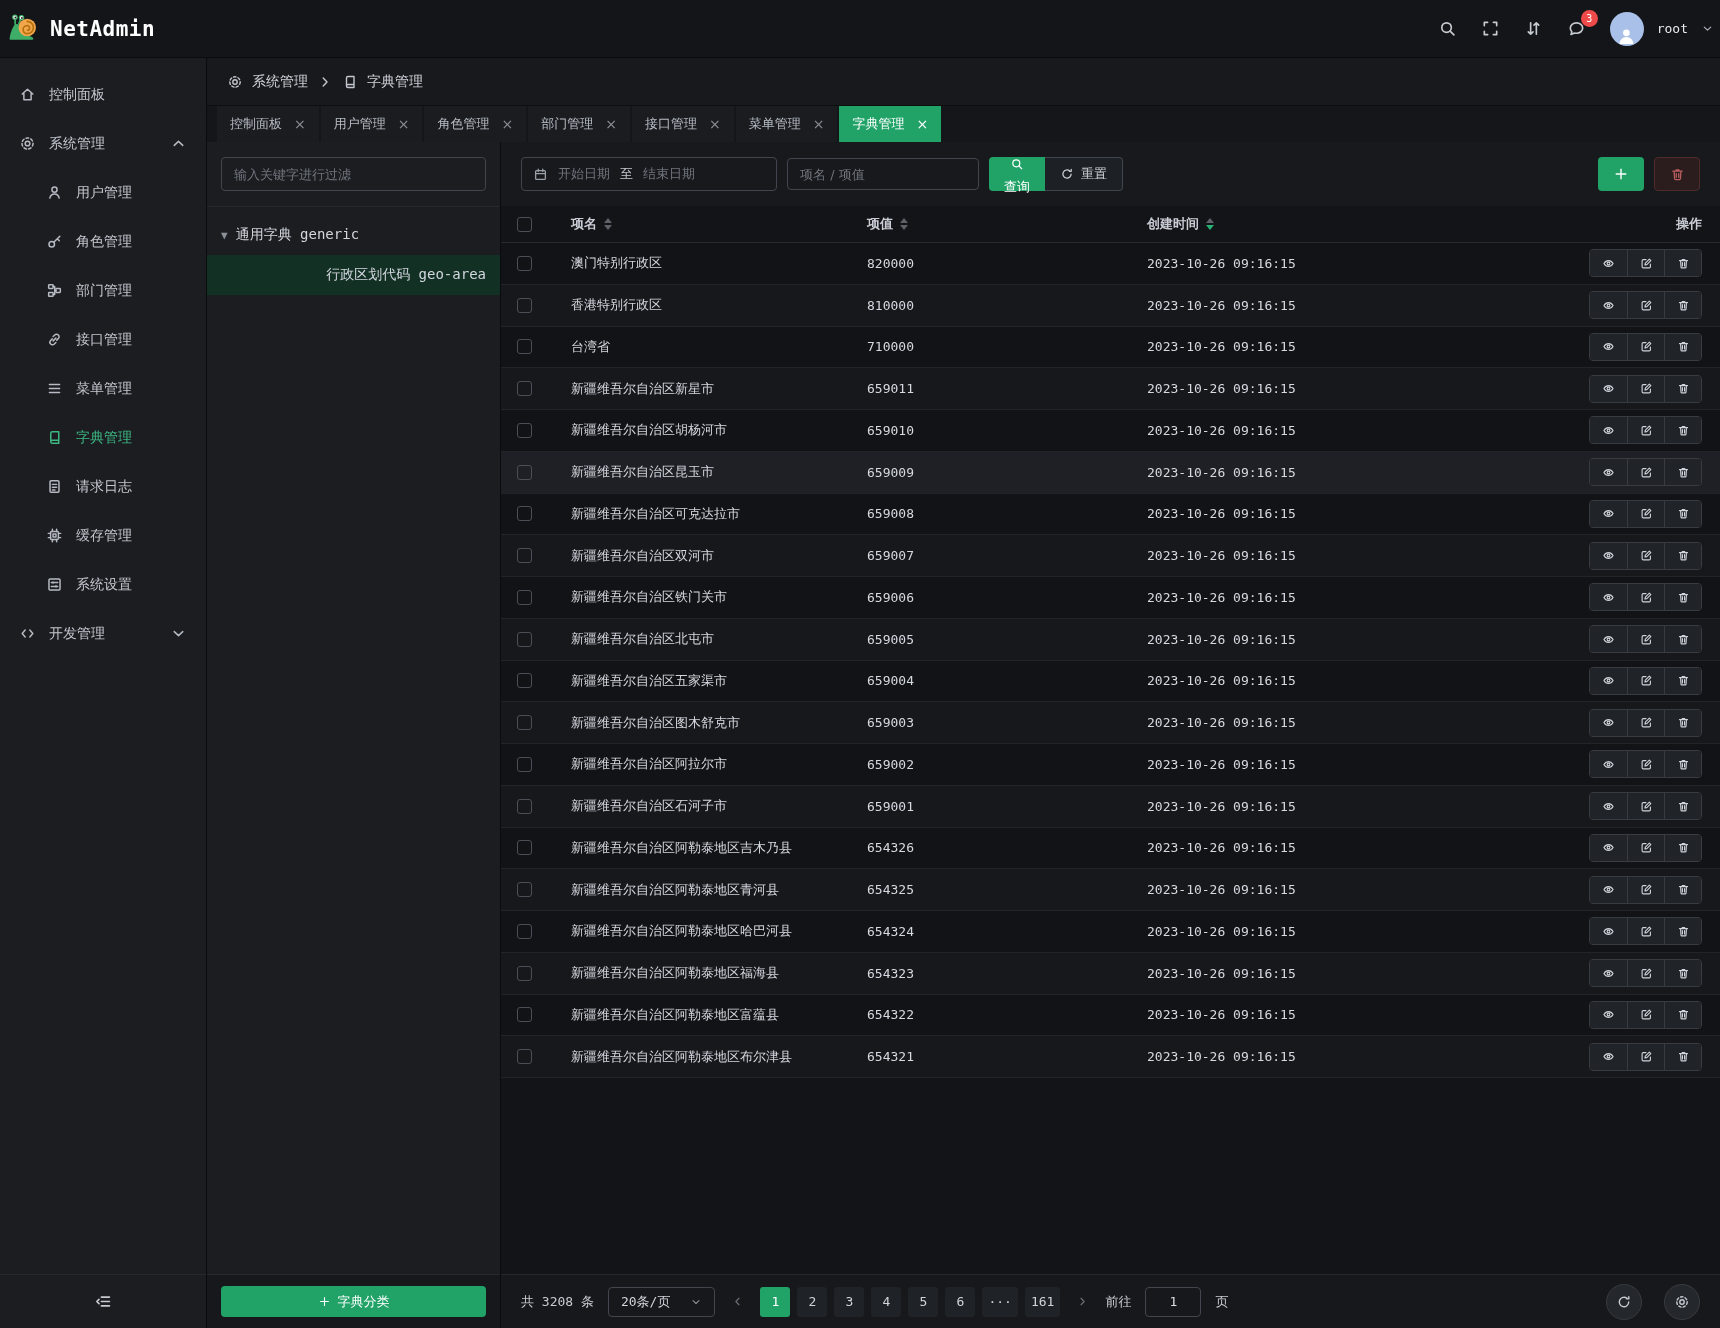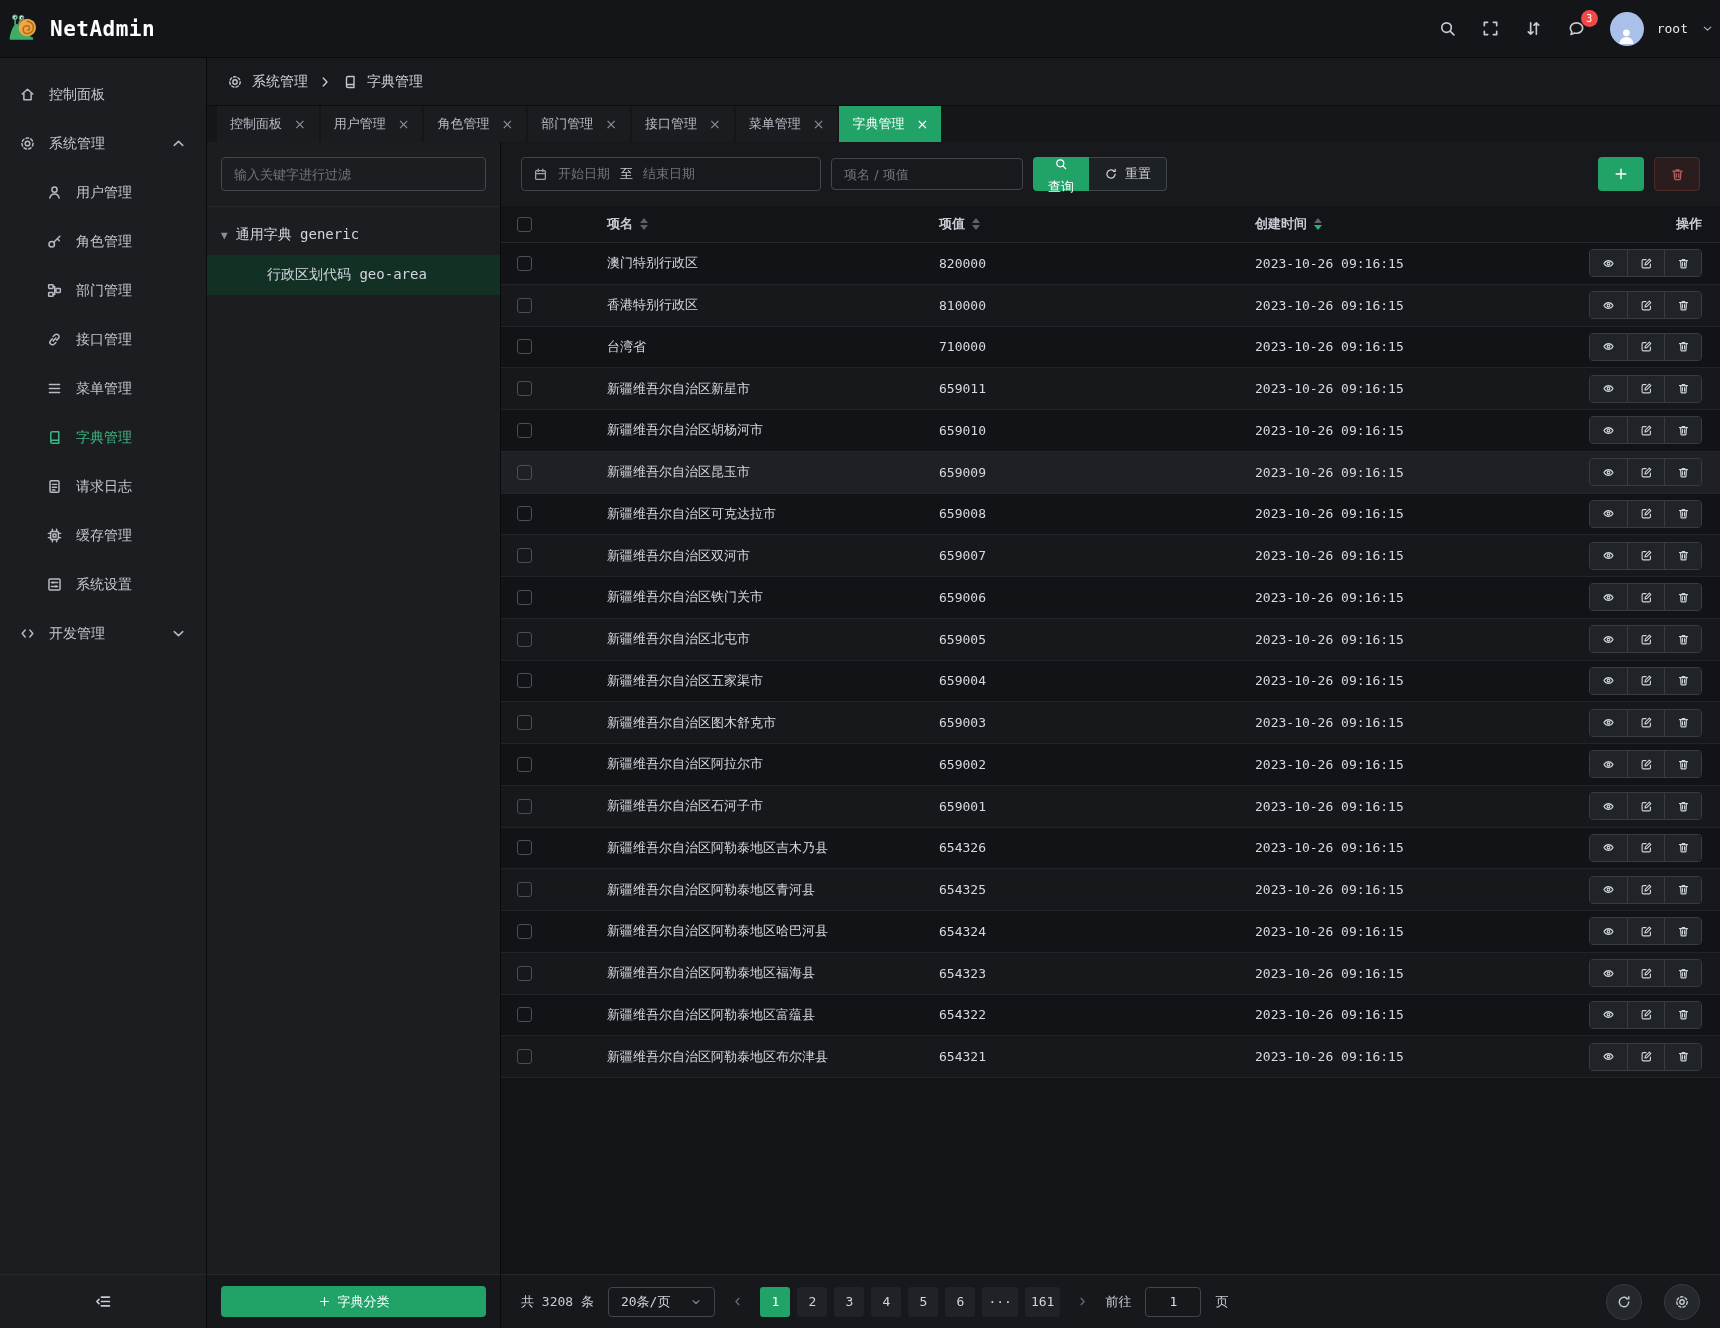--- a/index.html
+++ b/index.html
@@ -88,7 +88,7 @@
   .table-panel { flex:1; display:flex; flex-direction:column; min-width:0; background:#131417; }
   .toolbar { height:64px; flex:0 0 64px; background:#18191d; display:flex; align-items:center;
     padding:0 20px; gap:10px; }
-  .date-range { width:300px; height:34px; border:1px solid #41454d; border-radius:4px;
+  .date-range { width:256px; height:34px; border:1px solid #41454d; border-radius:4px;
     display:flex; align-items:center; gap:10px; padding:0 11px; color:#6f747c; cursor:pointer; }
   .date-range .icon { font-size:15px; color:#9aa0a8; }
   .date-sep { color:#c6cad1; }

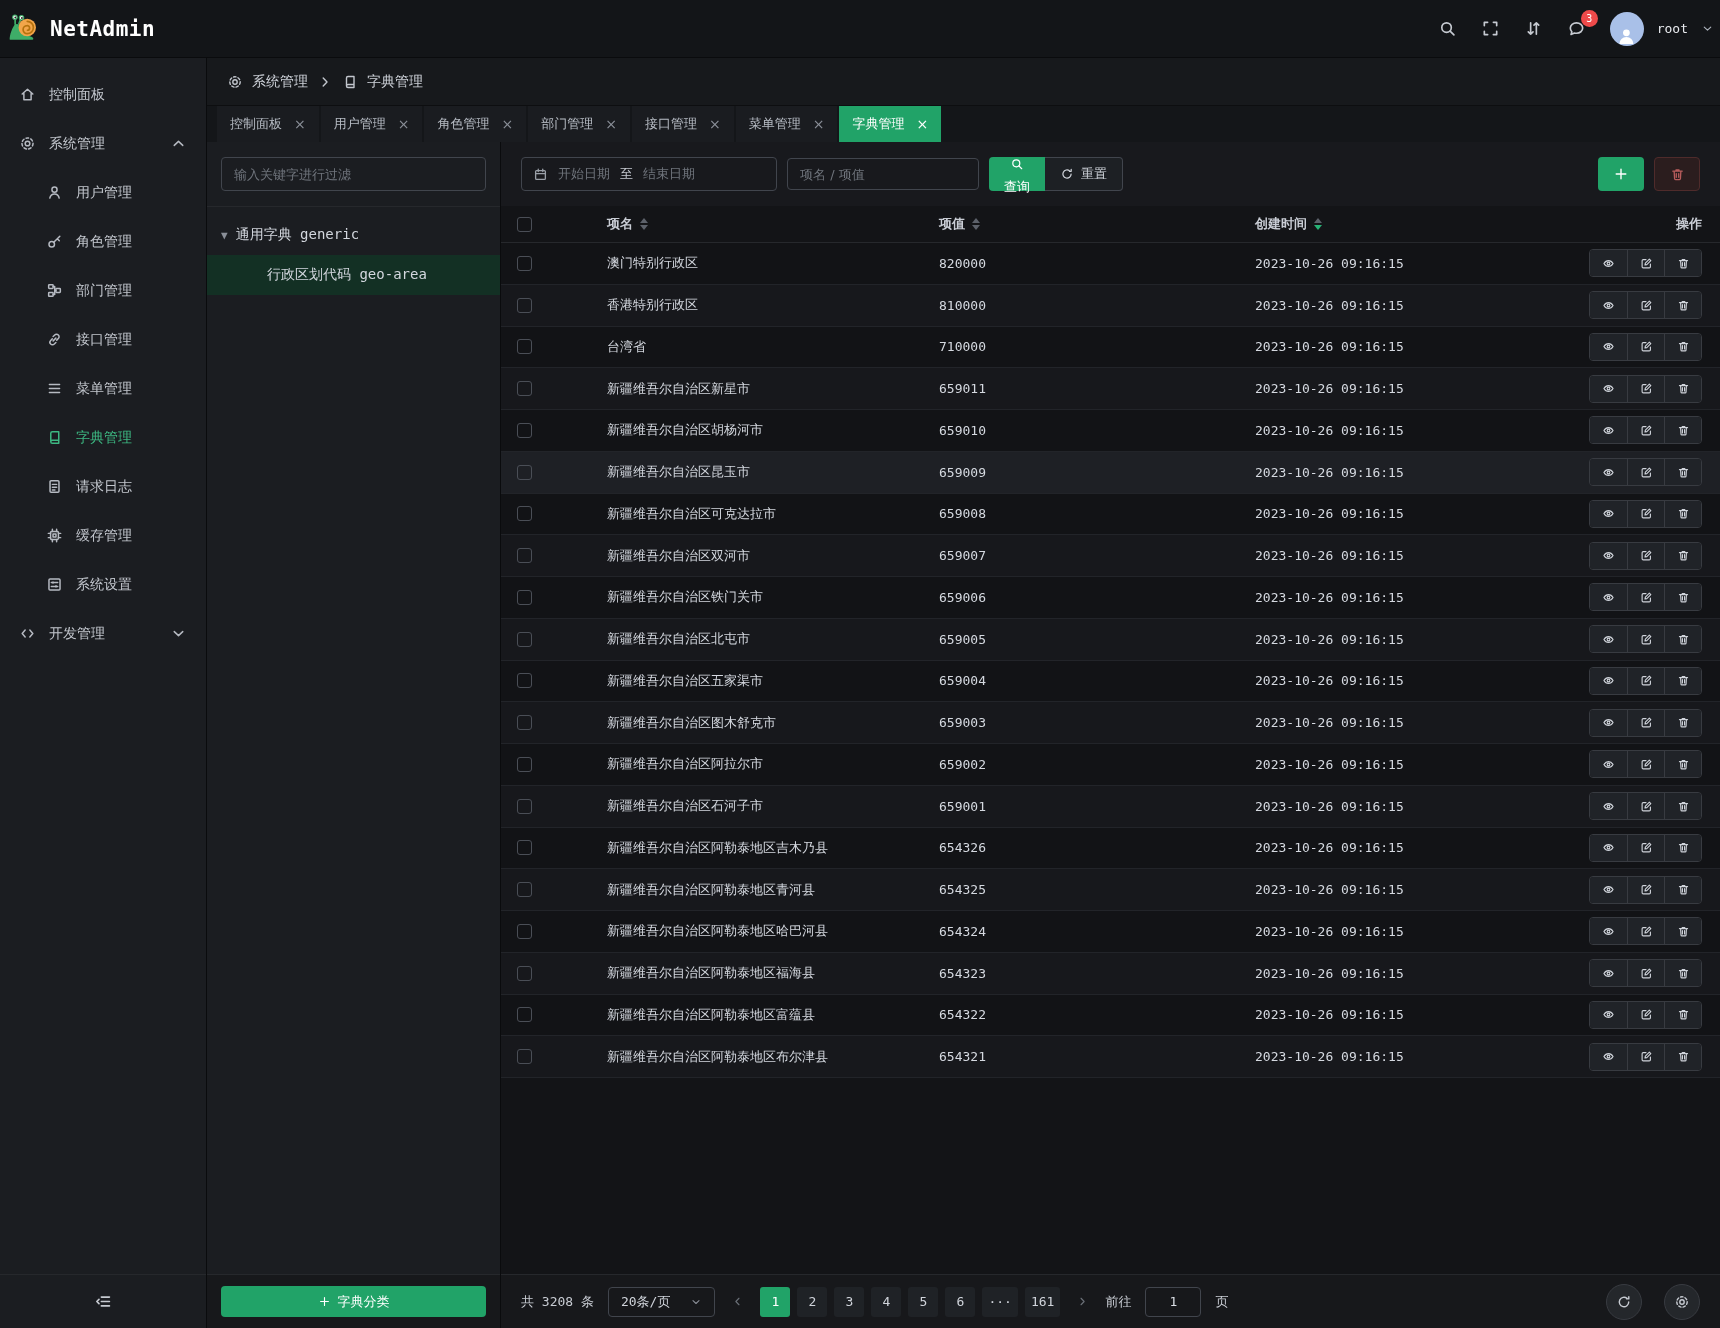--- a/index.html
+++ b/index.html
@@ -110,7 +110,7 @@
     border:1px solid #4f2b2b; color:#b85c5c; display:flex; align-items:center;
     justify-content:center; font-size:15px; cursor:pointer; }
 
-  .grid { display:grid; grid-template-columns:46px 320px 280px 1fr 240px; align-items:center;gap:36px; }
+  .grid { display:grid; grid-template-columns:46px 320px 280px 1fr 240px; align-items:center; }
   .grid-header { height:37px; flex:0 0 37px; background:#131417; border-bottom:1px solid #26282c;
     color:#c9cdd5; font-weight:bold; }
   .cell-check { display:flex; justify-content:center; }

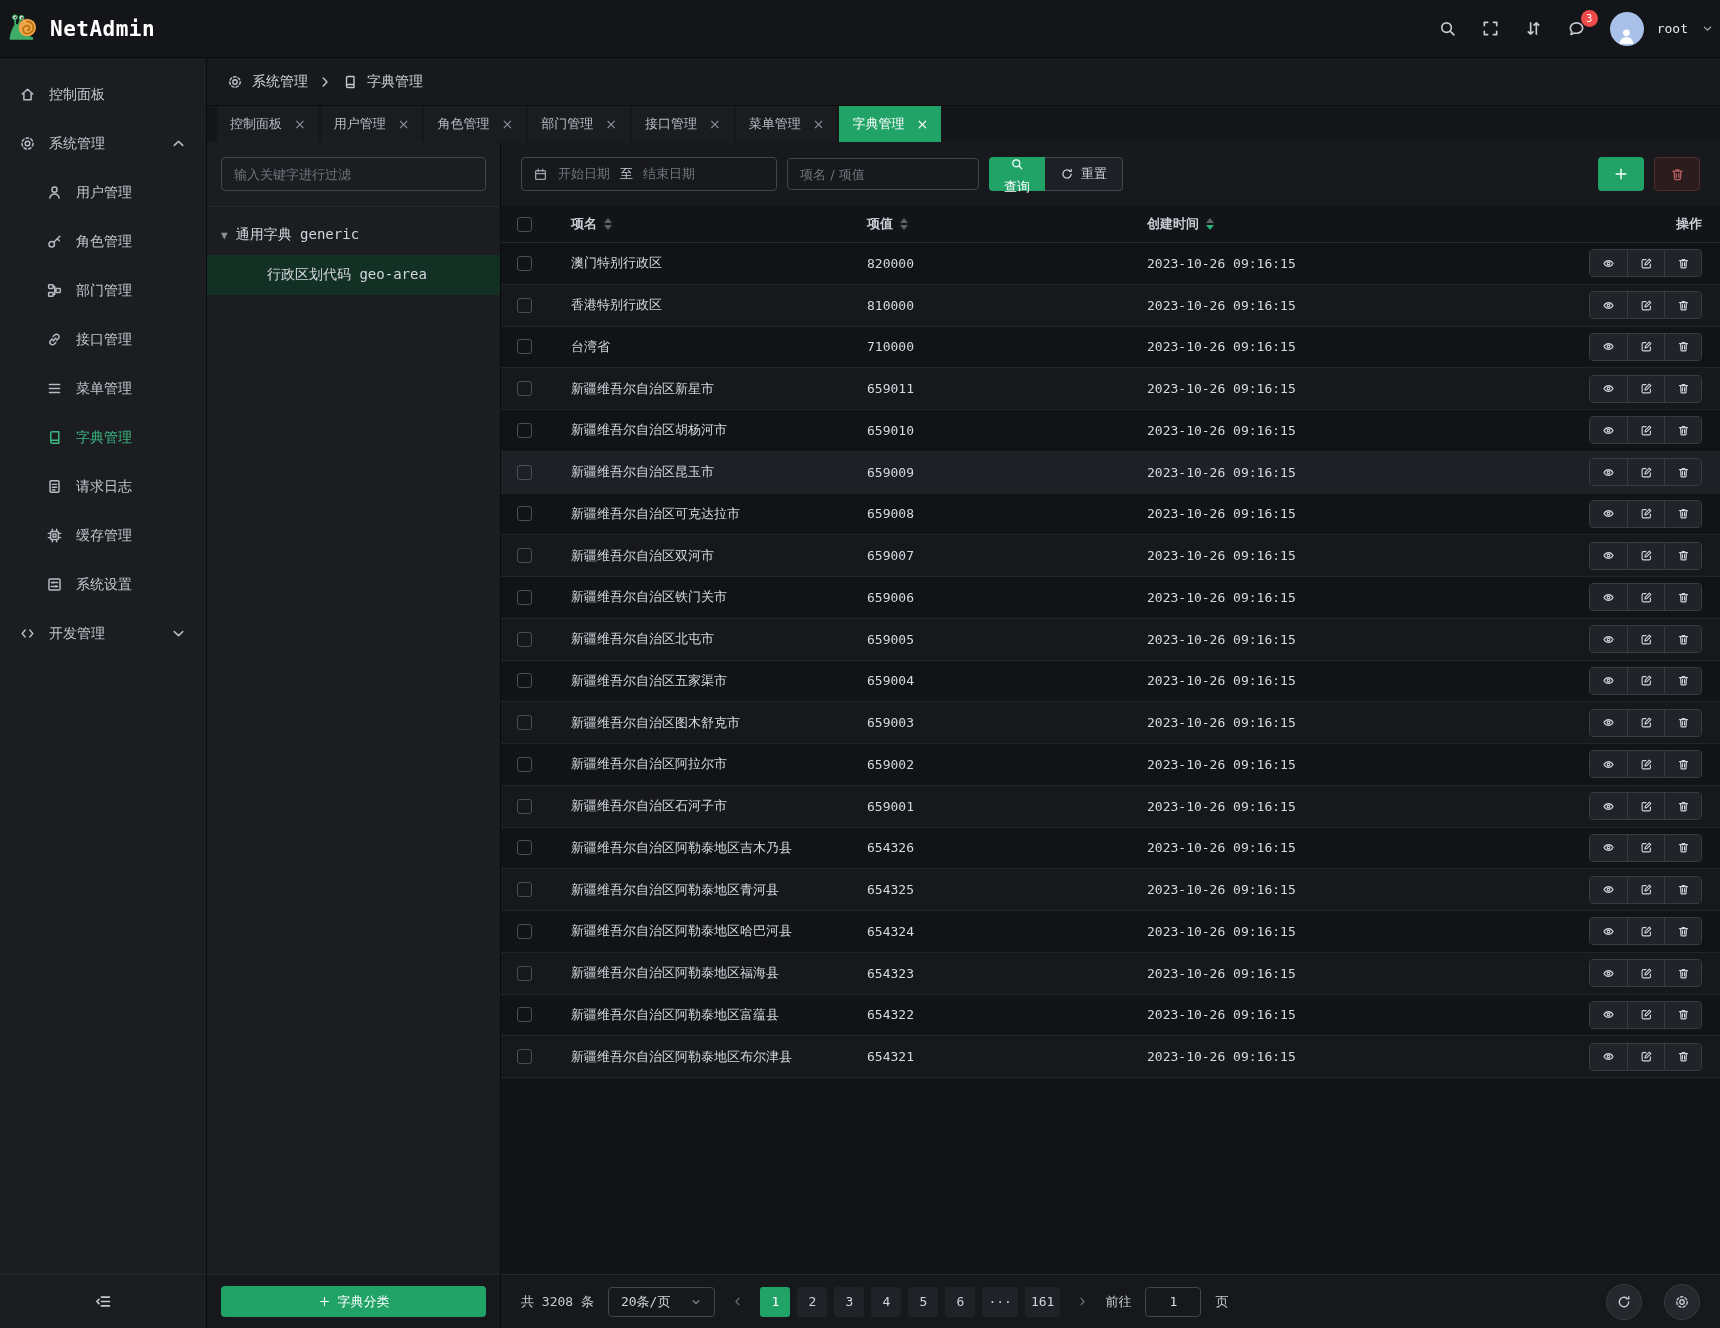--- a/index.html
+++ b/index.html
@@ -77,7 +77,7 @@
   .tree-node { height:40px; display:flex; align-items:center; gap:8px; padding:0 14px;
     font-size:14px; color:#d3d7de; cursor:pointer; }
   .tree-node .tw { font-size:11px; color:#8a8f98; }
-  .tree-node.child { padding-left:60px; background:#133024; }
+  .tree-node.child { padding-left:60px; background:#133024;justify-content:flex-end; }
   .tree-footer { height:54px; flex:0 0 54px; border-top:1px solid #26282c; display:flex;
     align-items:center; padding:0 14px; background:#17181b; }
   .btn-cat { flex:1; height:31px; border:none; border-radius:4px; background:#21a368; color:#fff;

